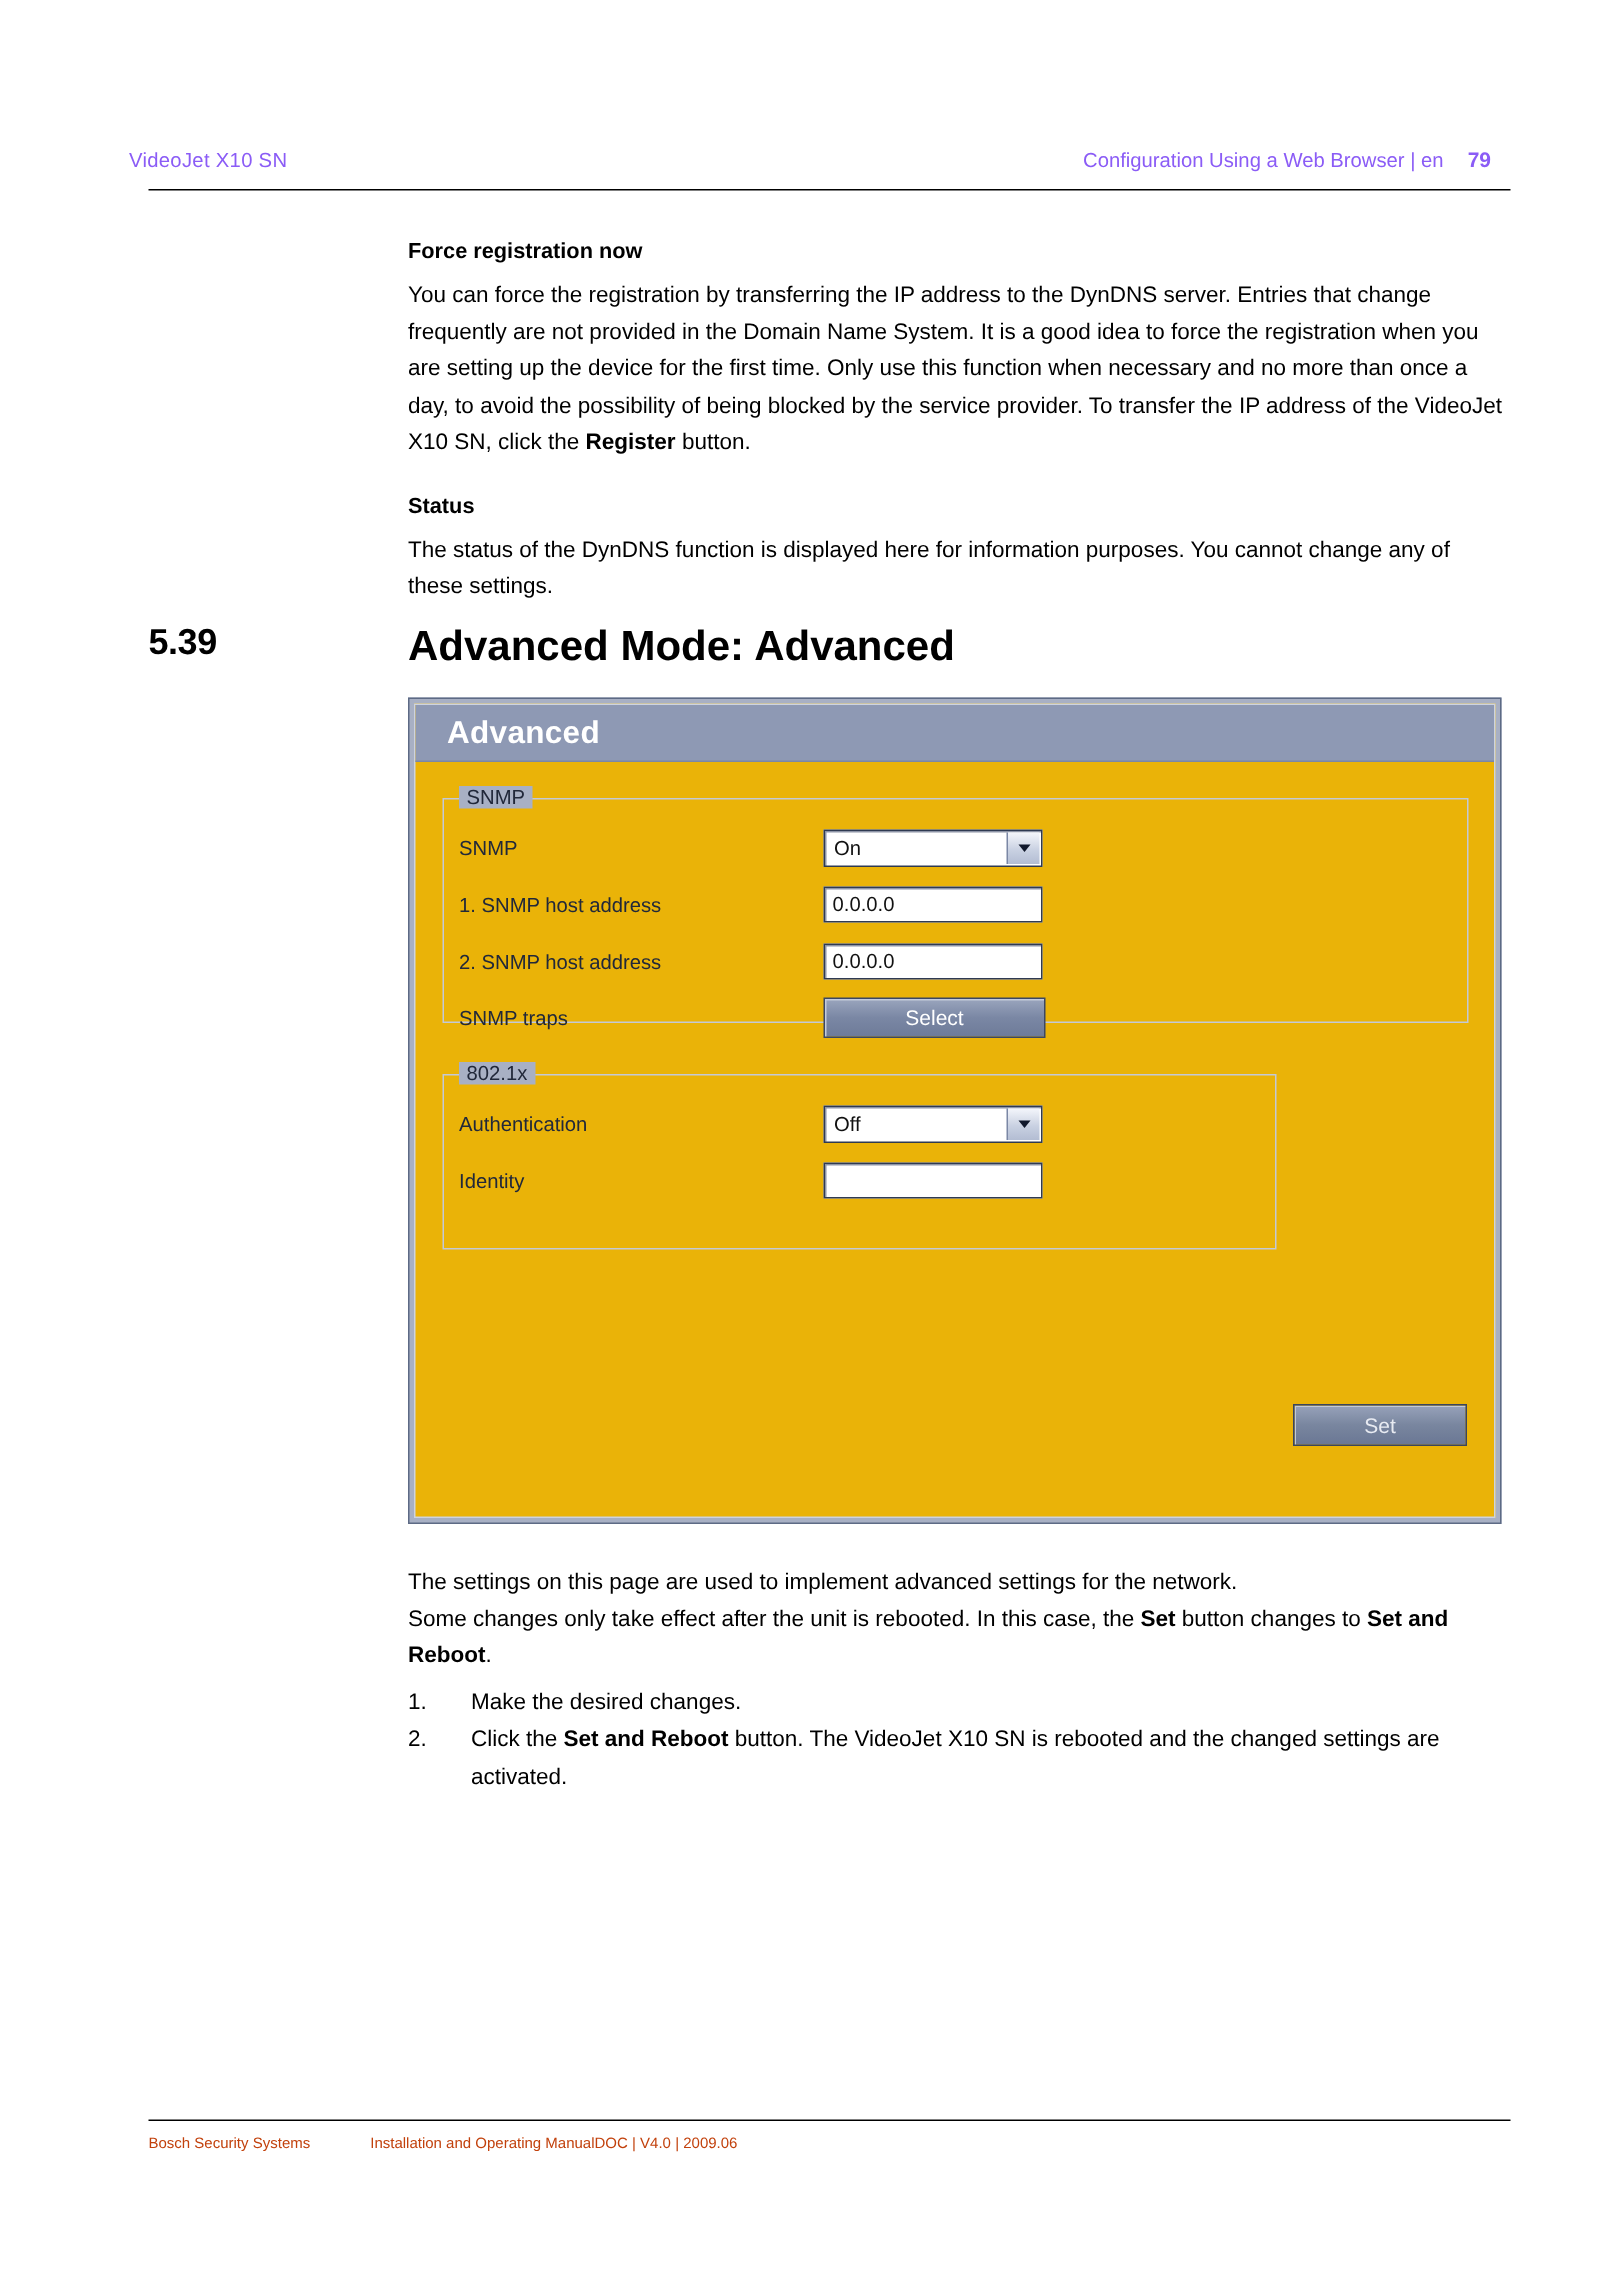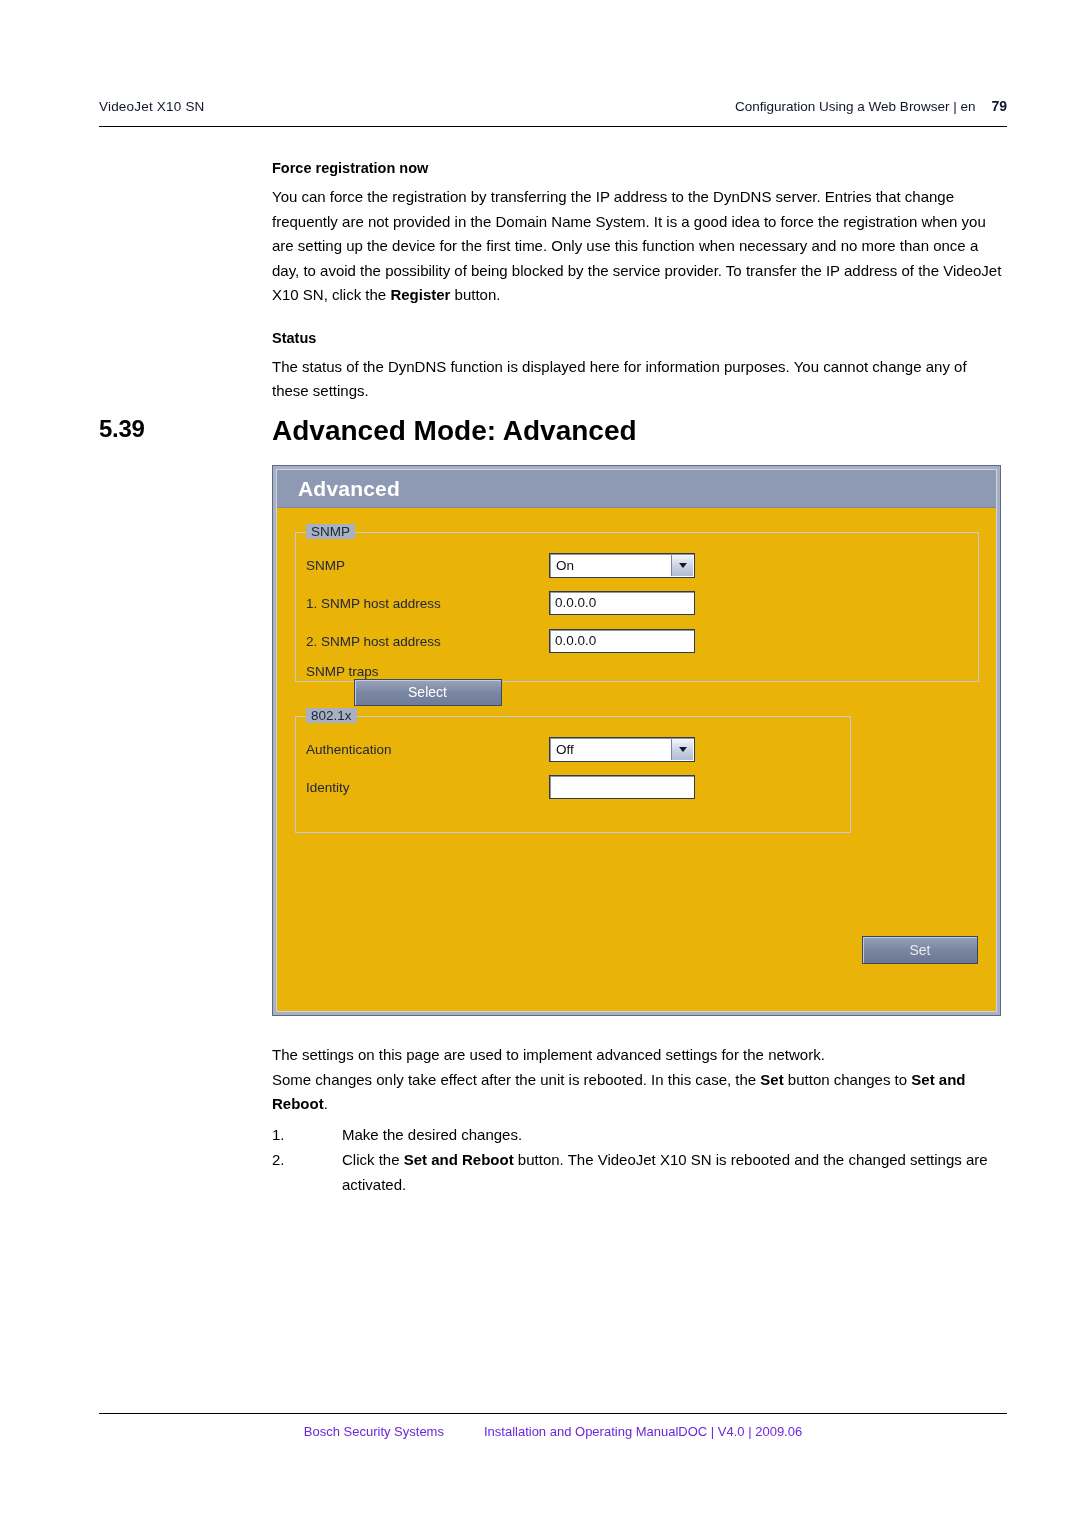--- a/index.html
+++ b/index.html
@@ -24,11 +24,11 @@
   
   .header {
     position: absolute;
-    left: 99px;
+    left: 86px;
     top: 98px;
     width: 908px;
     font-size: 13.5px;
-    color: #0f172a;
+    color: #8b5cf6;
   }
   .header-row {
     display: flex;

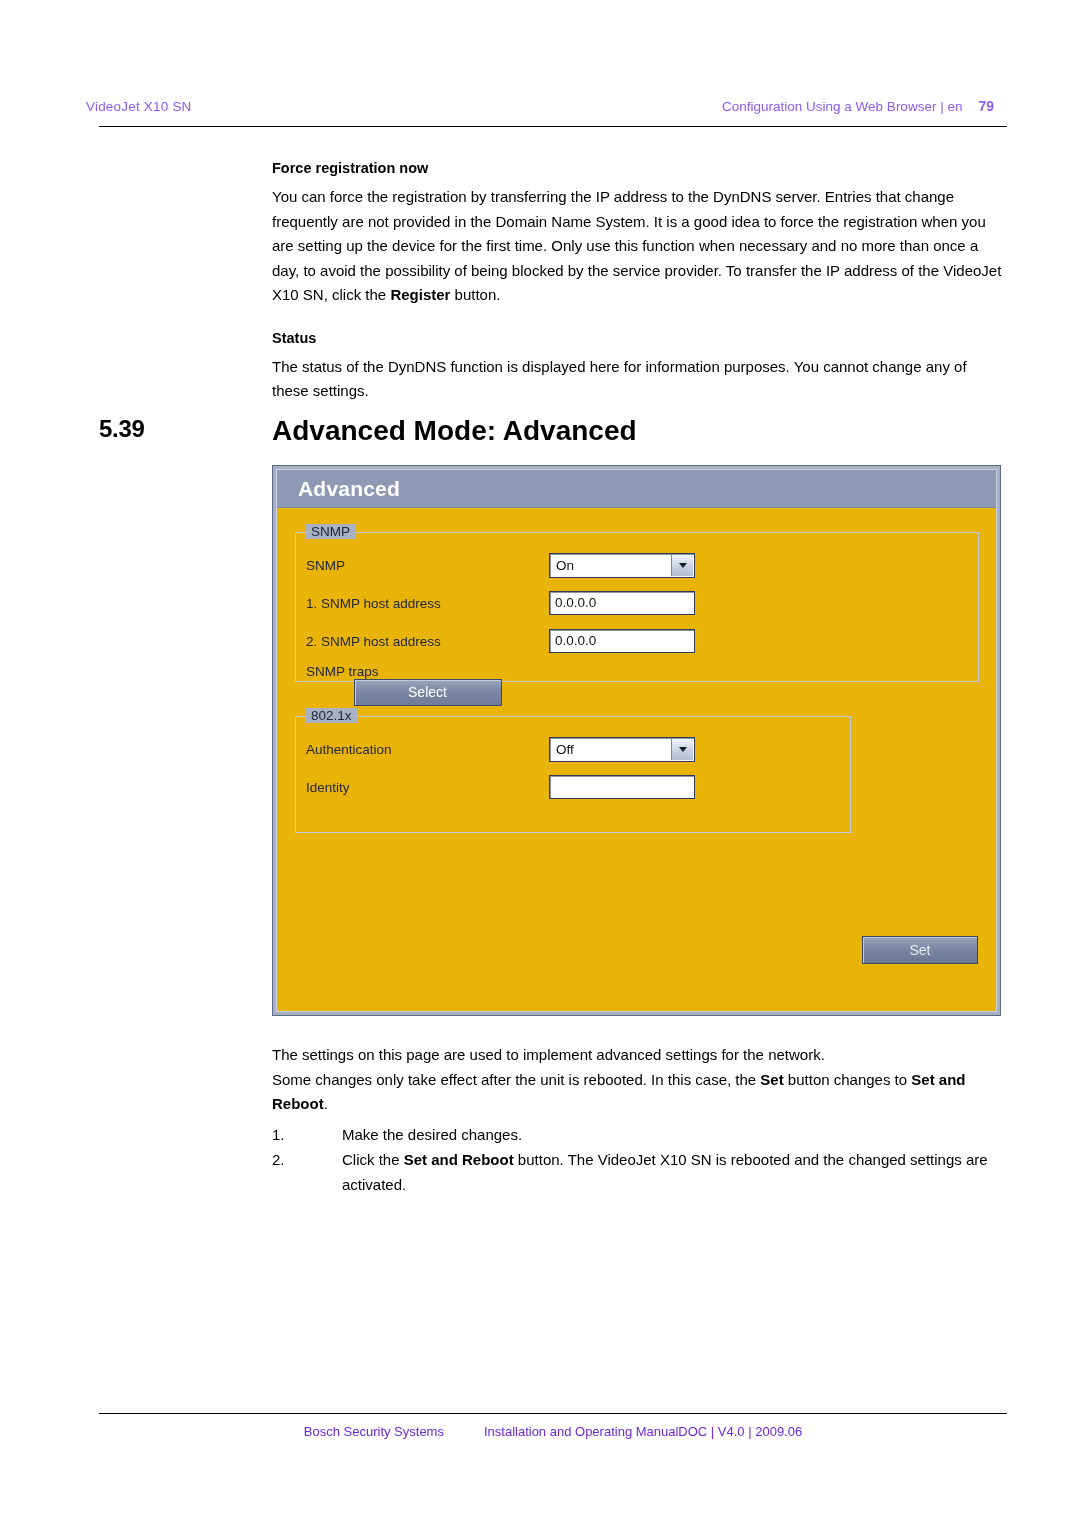--- a/index.html
+++ b/index.html
@@ -335,7 +335,7 @@
           <div class="txtbox">0.0.0.0</div>
         </div>
 
-        <div class="row" style="top:131px;flex-direction:column;">
+        <div class="row" style="top:131px;">
           <div class="lbl">SNMP traps</div>
           <div class="btn">Select</div>
         </div>

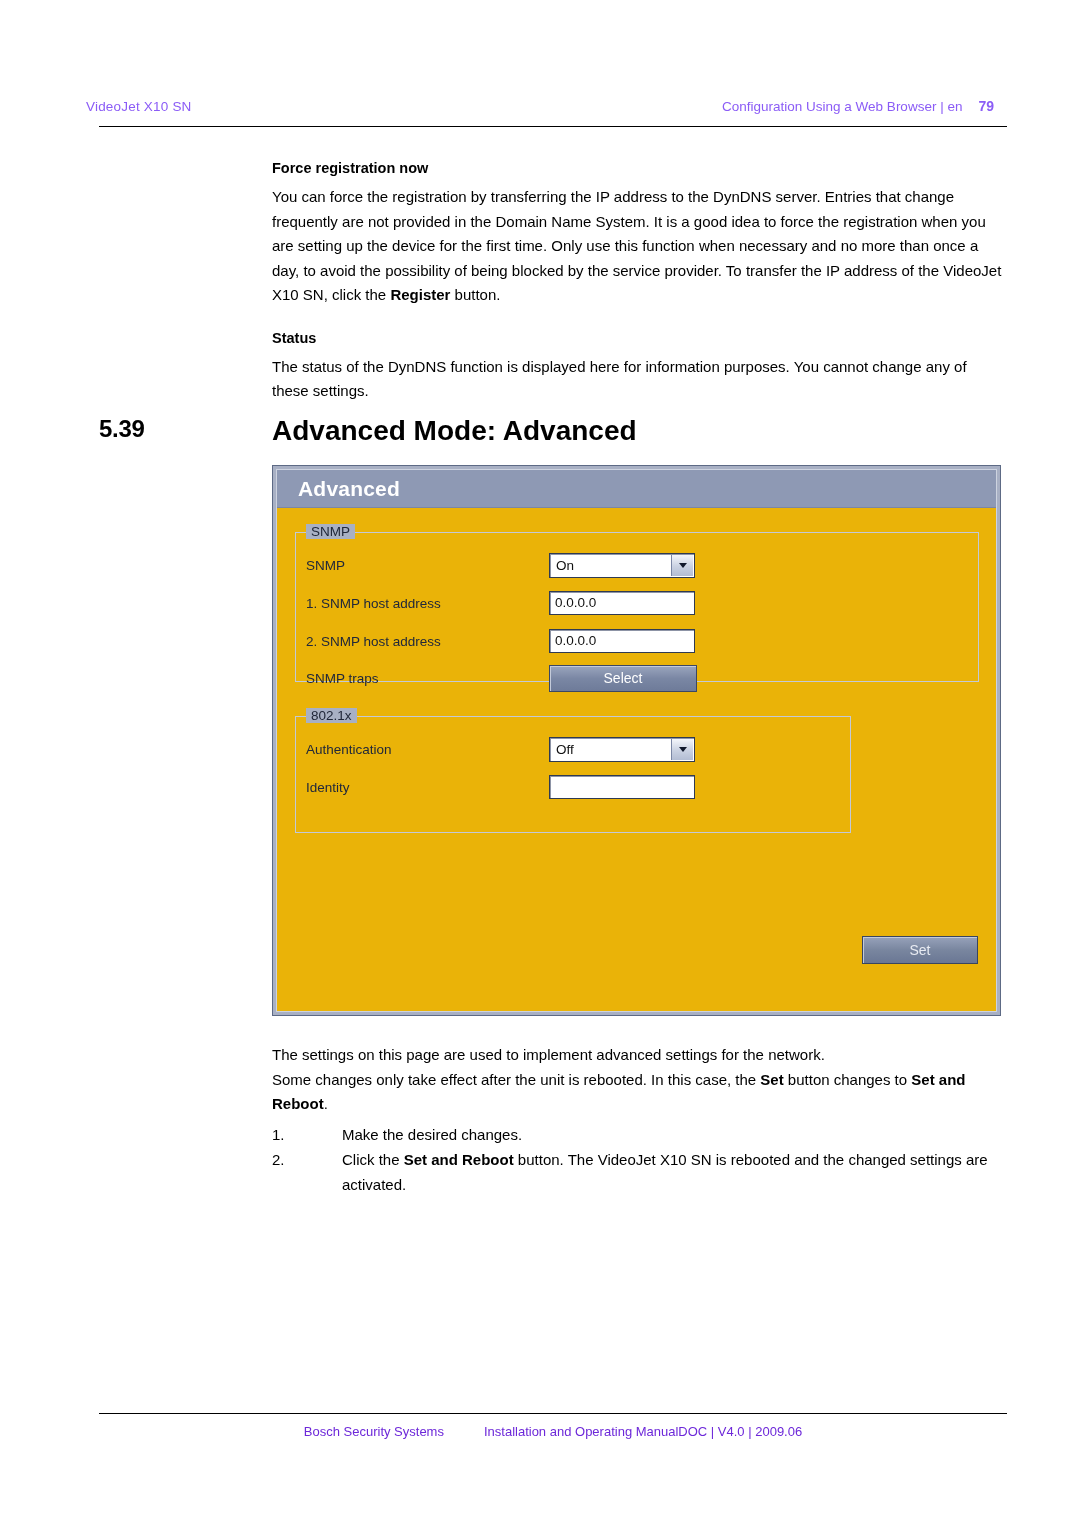--- a/index.html
+++ b/index.html
@@ -255,7 +255,6 @@
   }
   .numlist .txt {
     flex: 1;
-    margin-left: 28px;
   }
 
   

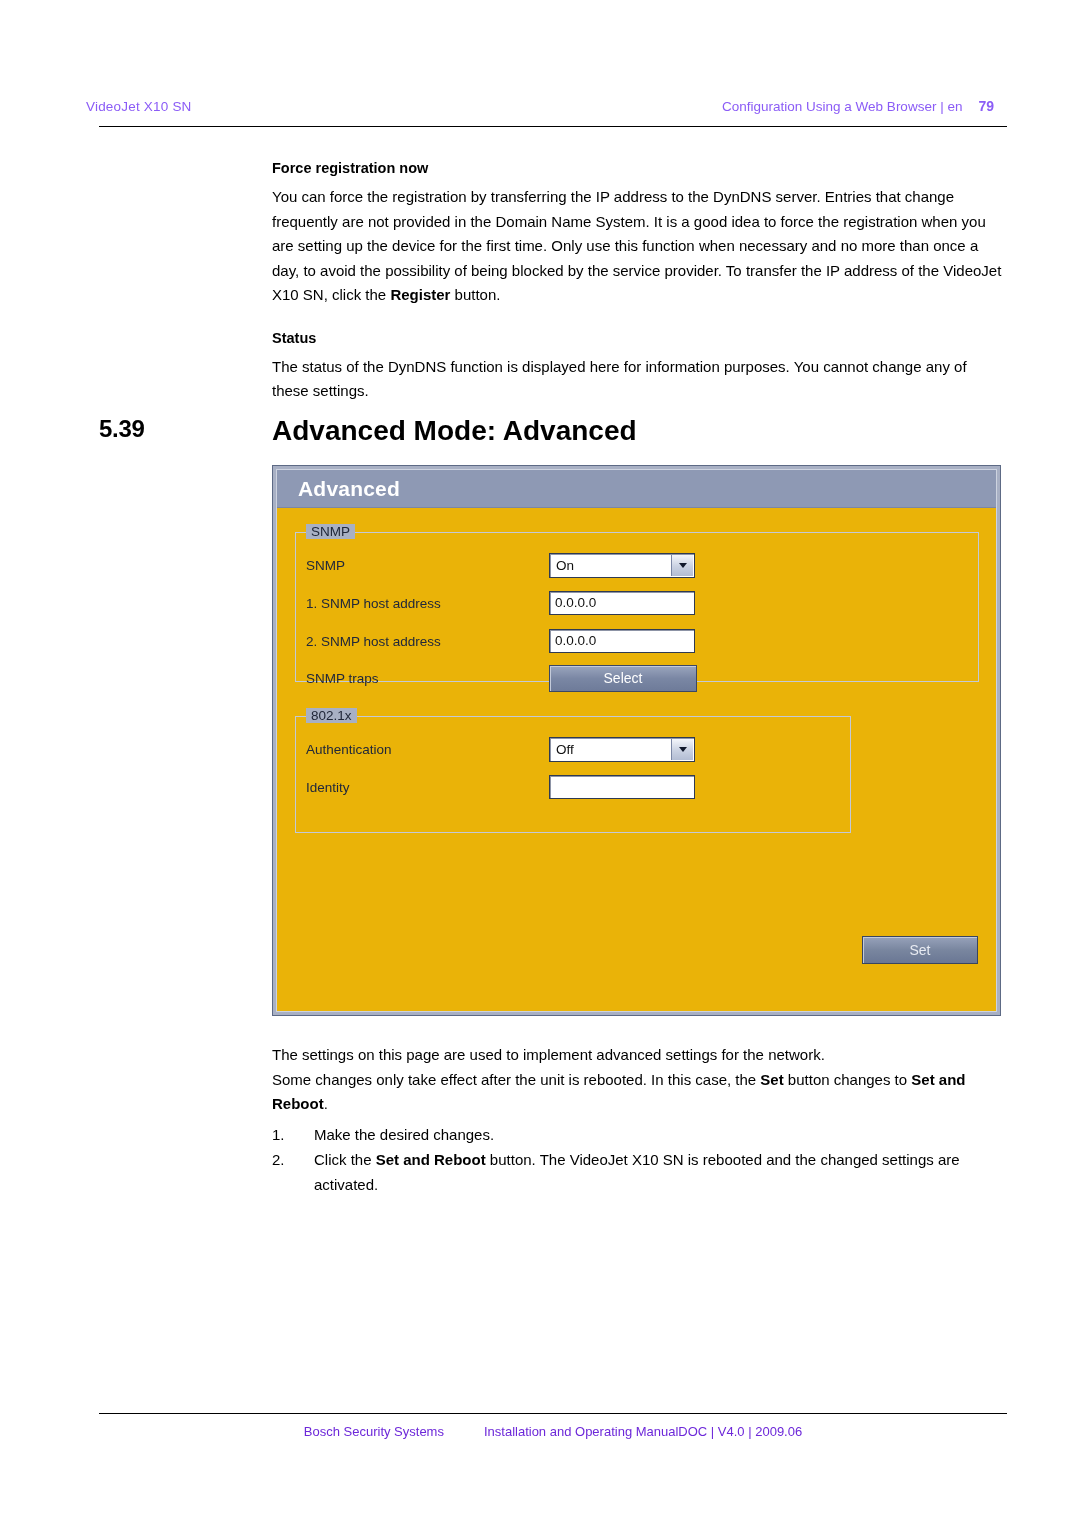--- a/index.html
+++ b/index.html
@@ -272,9 +272,9 @@
     top: 1424px;
     width: 908px;
     display: flex;
-    justify-content: center;
-    font-size: 13px;
-    color: #6d28d9;
+    justify-content: flex-start;
+    font-size: 10px;
+    color: #c2410c;
   }
   .footer .mid { margin-left: 40px; }
 </style>

